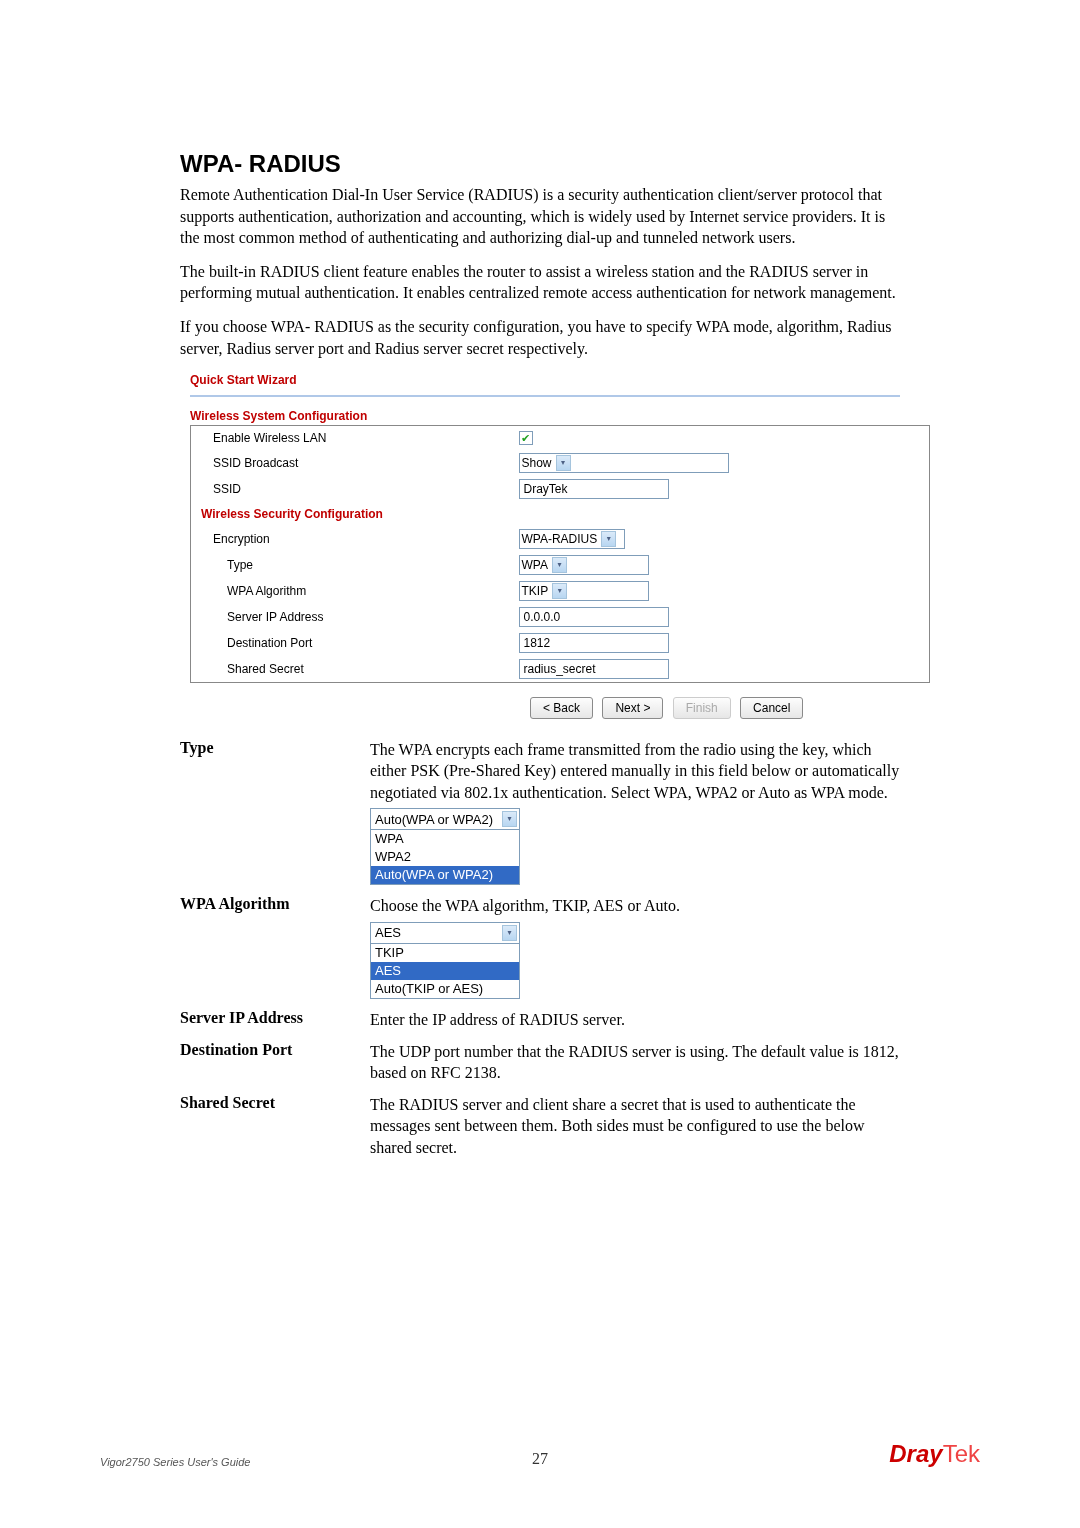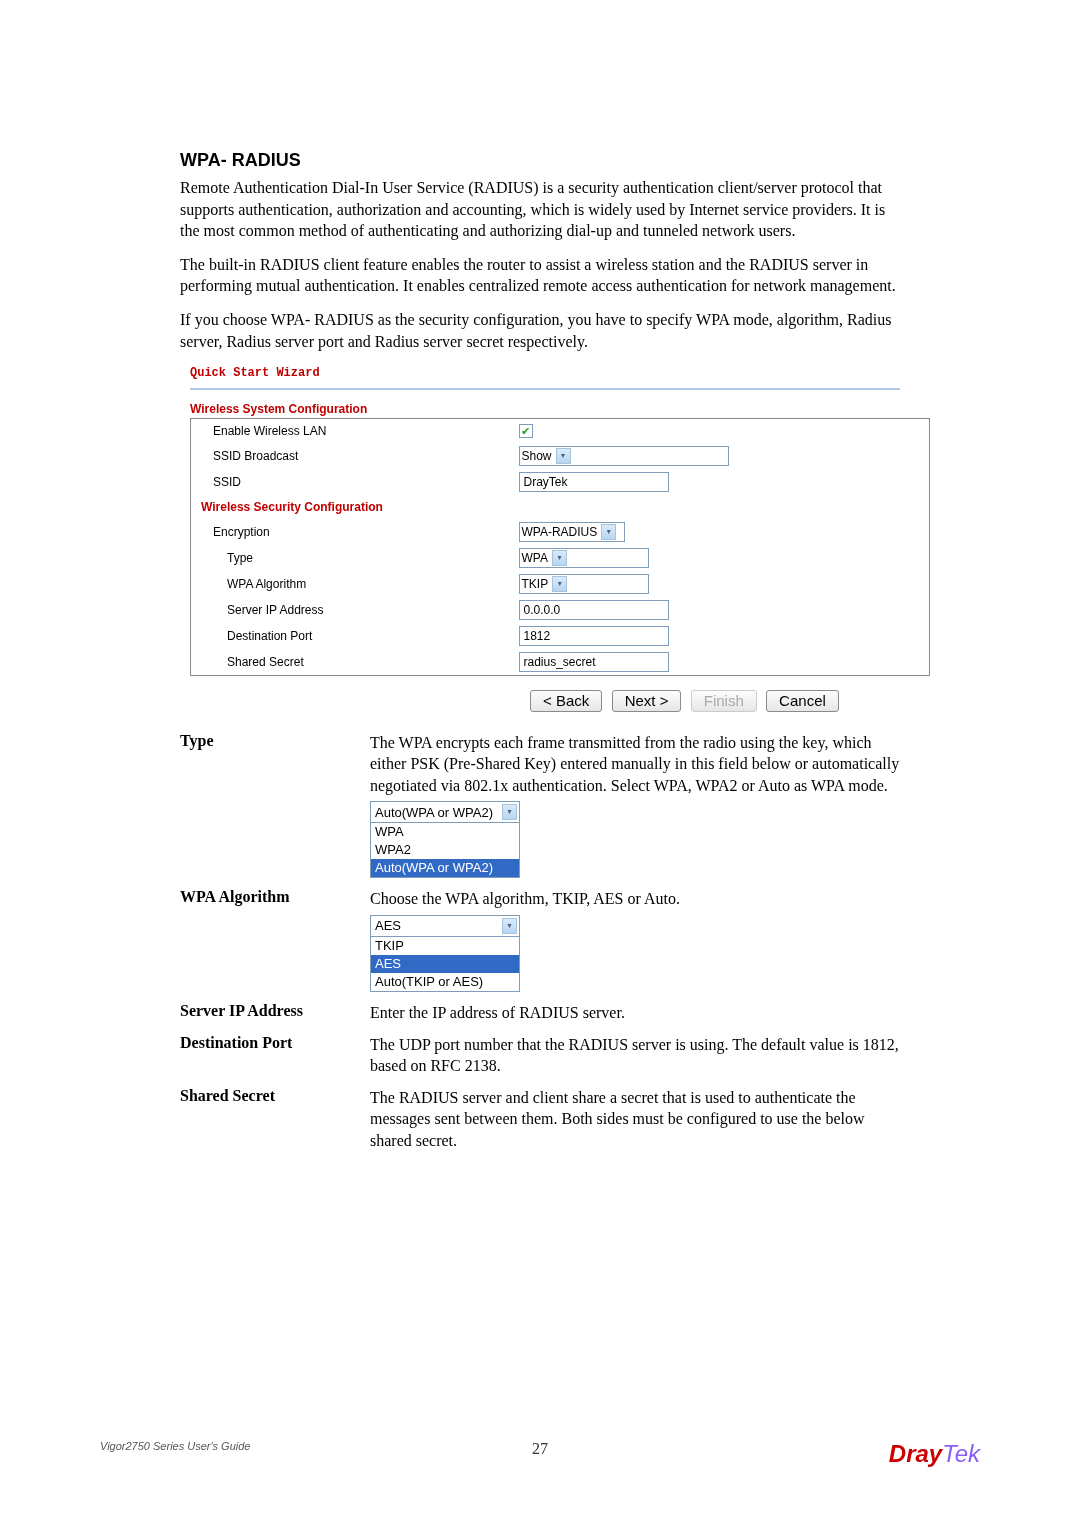--- a/index.html
+++ b/index.html
@@ -15,7 +15,7 @@
   }
   .section-heading {
     font-family: Arial, Helvetica, sans-serif;
-    font-size: 18px;
+    font-size: 24px;
     font-weight: bold;
     margin-bottom: 6px;
   }

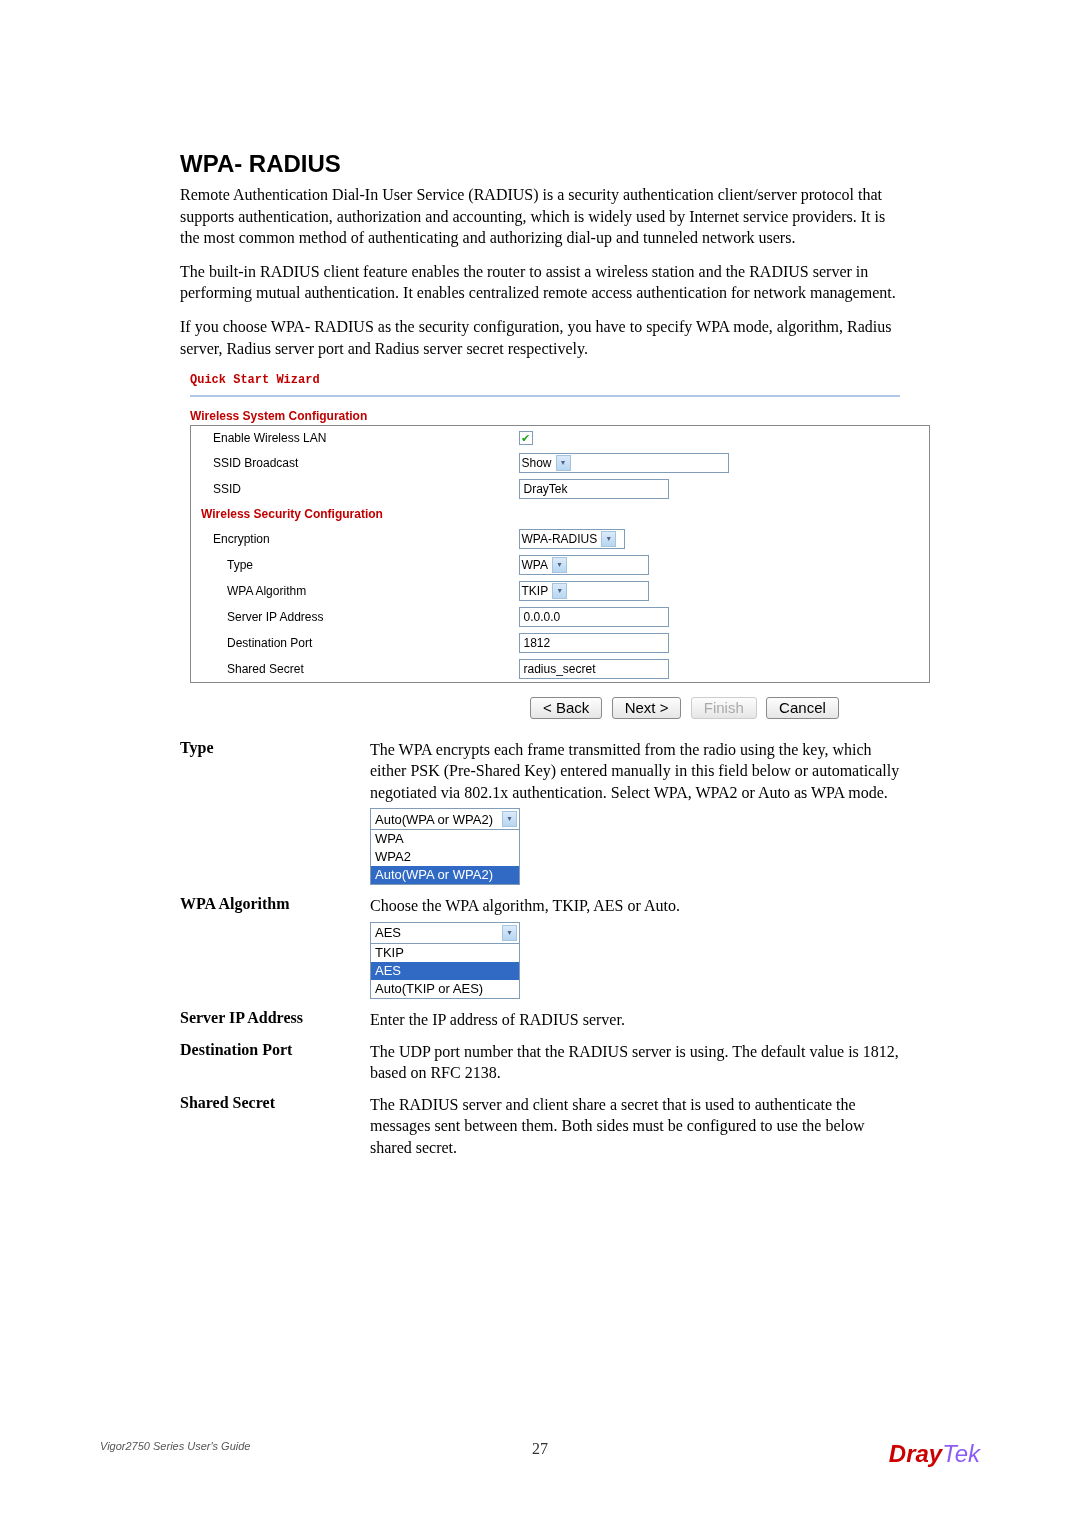--- a/index.html
+++ b/index.html
@@ -25,7 +25,7 @@
     margin-bottom: 12px;
   }
   .wizard-title {
-    font-family: Liberation Mono, monospace;
+    font-family: Liberation Sans, sans-serif;
     font-size: 12px;
     font-weight: bold;
     color: #c00000;

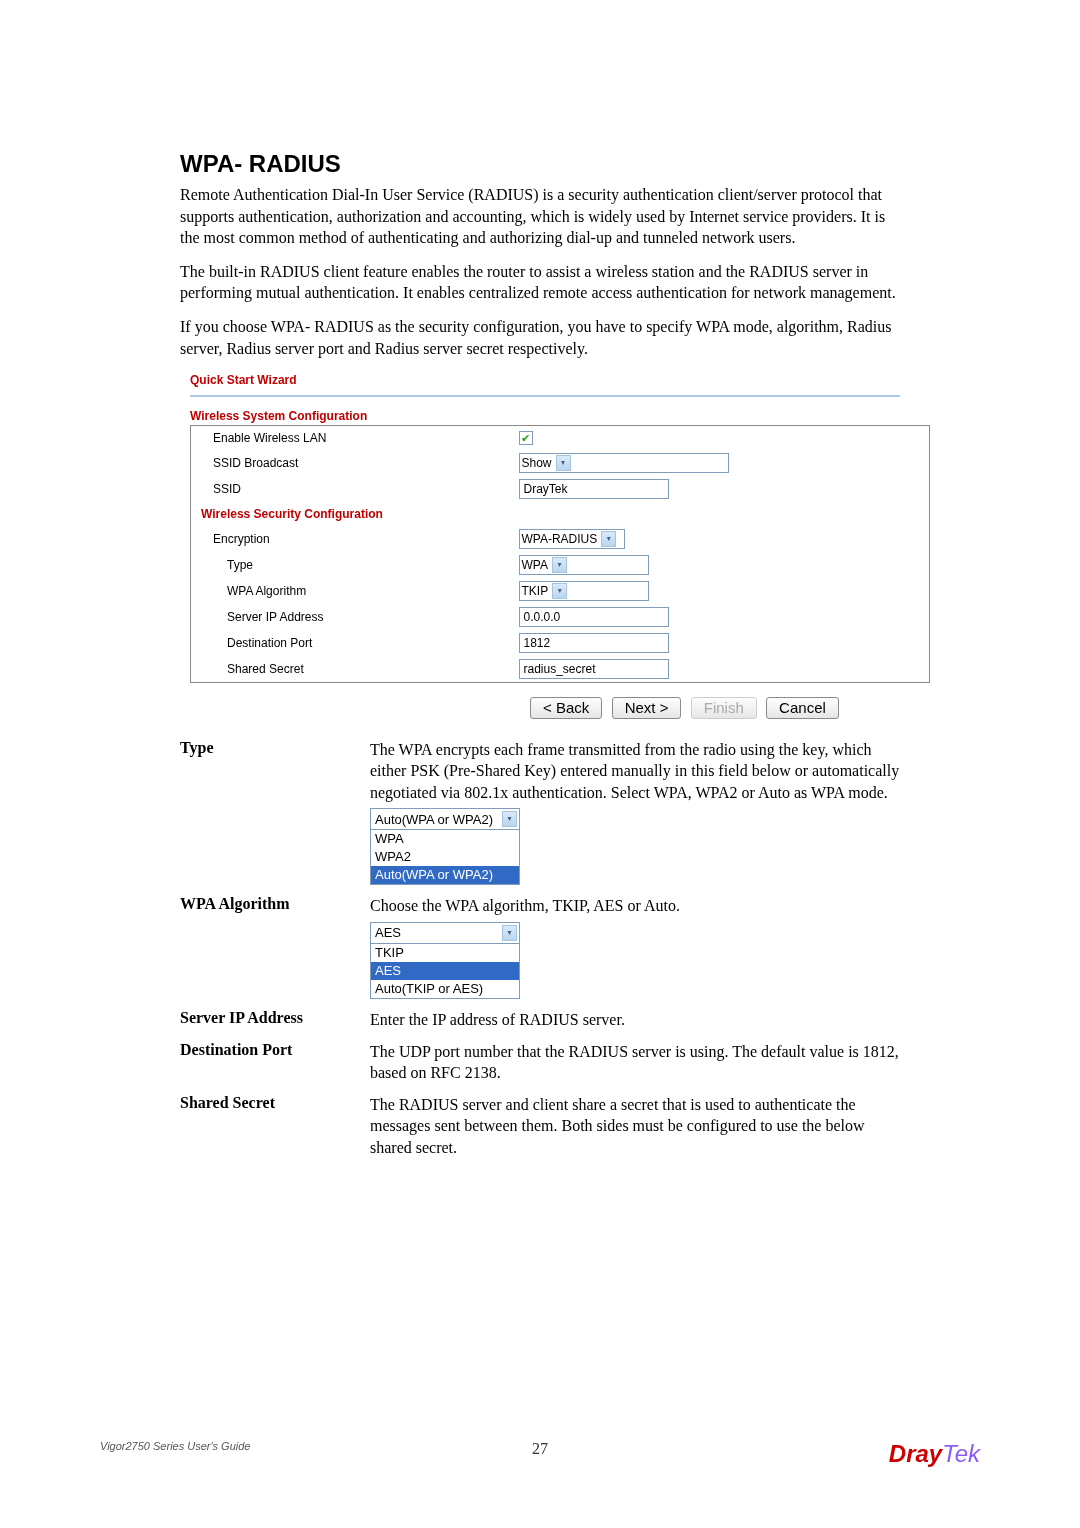--- a/index.html
+++ b/index.html
@@ -127,7 +127,7 @@
   }
   .btn {
     font-family: Arial, sans-serif;
-    font-size: 15px;
+    font-size: 12px;
     height: 22px;
     padding: 0 12px;
     border: 1px solid #8a8a8a;

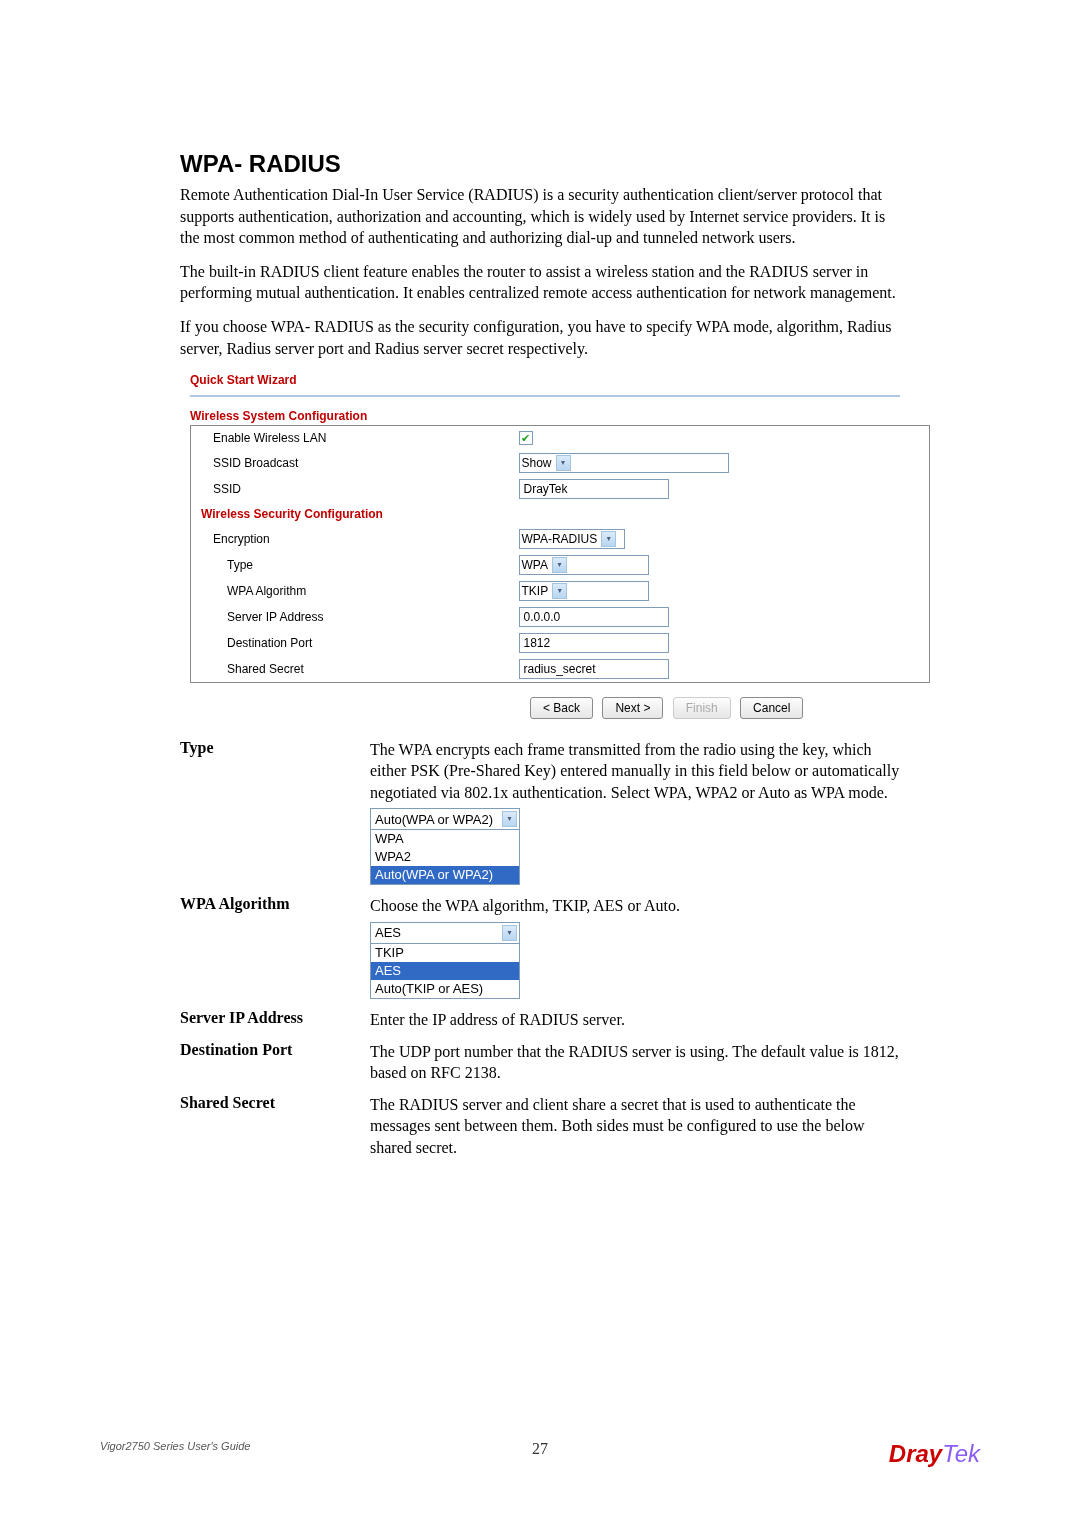--- a/index.html
+++ b/index.html
@@ -195,6 +195,7 @@
     padding: 0 100px 0 100px;
     display: flex;
     justify-content: space-between;
+    align-items: flex-end;
   }
   .footer-left {
     font-family: Arial, sans-serif;

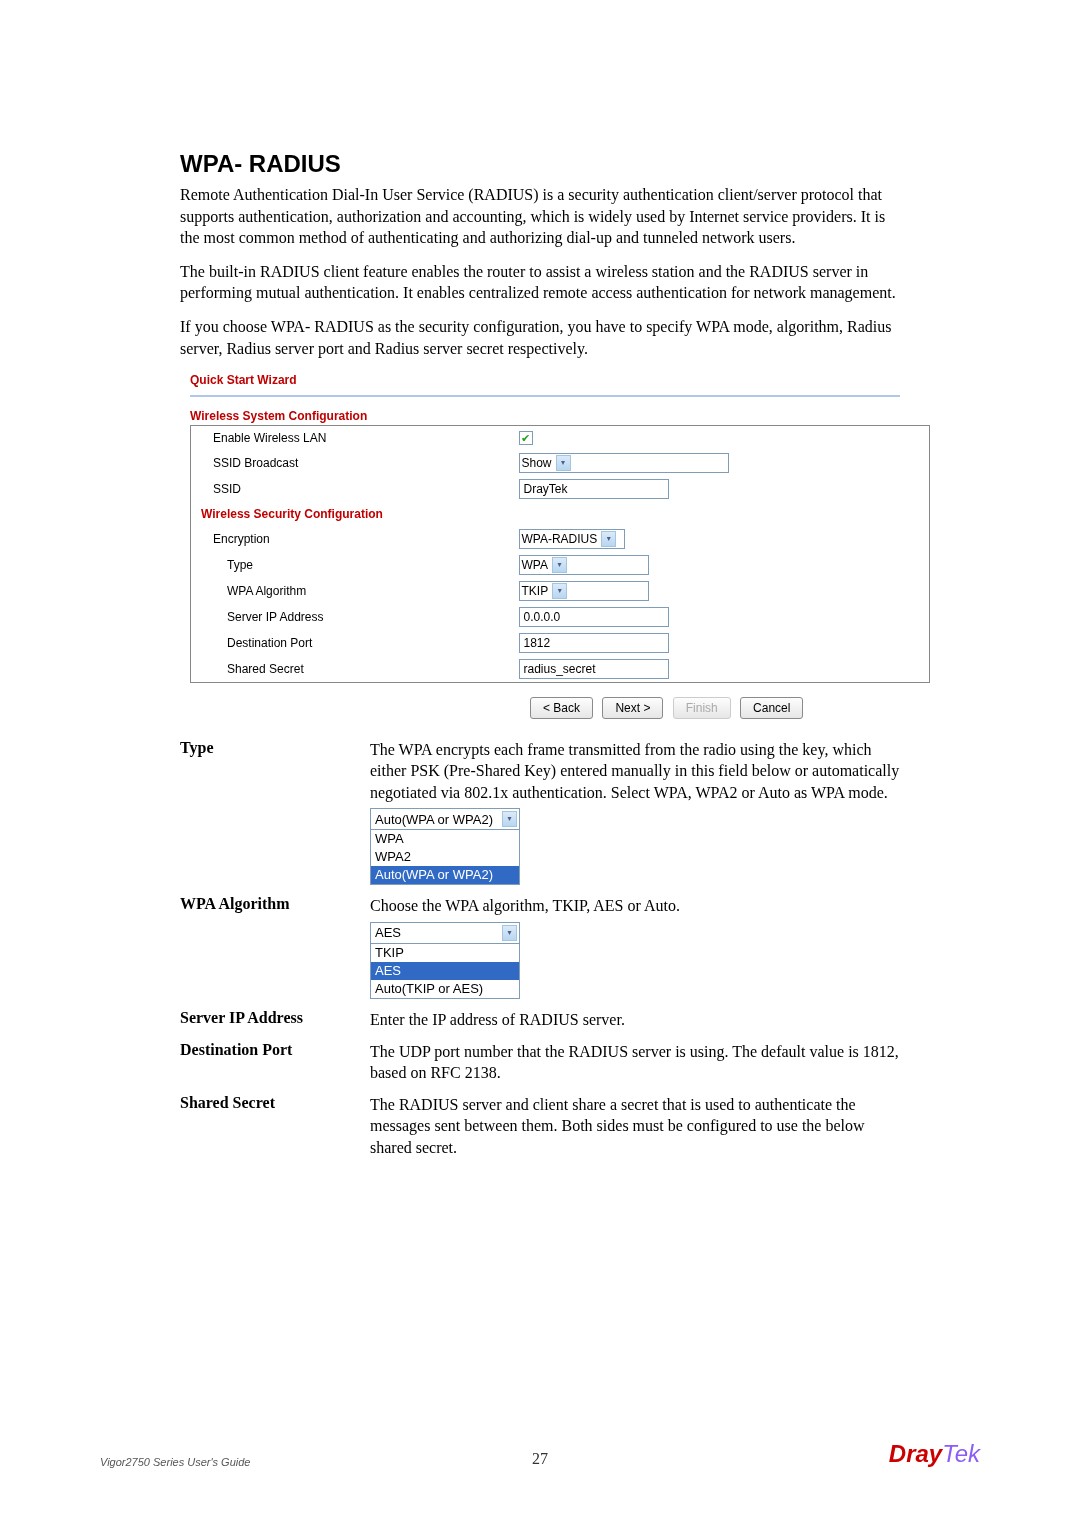--- a/index.html
+++ b/index.html
@@ -217,7 +217,7 @@
     font-weight: bold;
   }
   .footer-right .dray { color: #cc0000; font-style: italic;}
-  .footer-right .tek { color: #8b5cf6; font-style: italic; font-weight: normal;}
+  .footer-right .tek { color: #ef4444; font-weight: normal;}
 </style>
 </head>
 <body>

